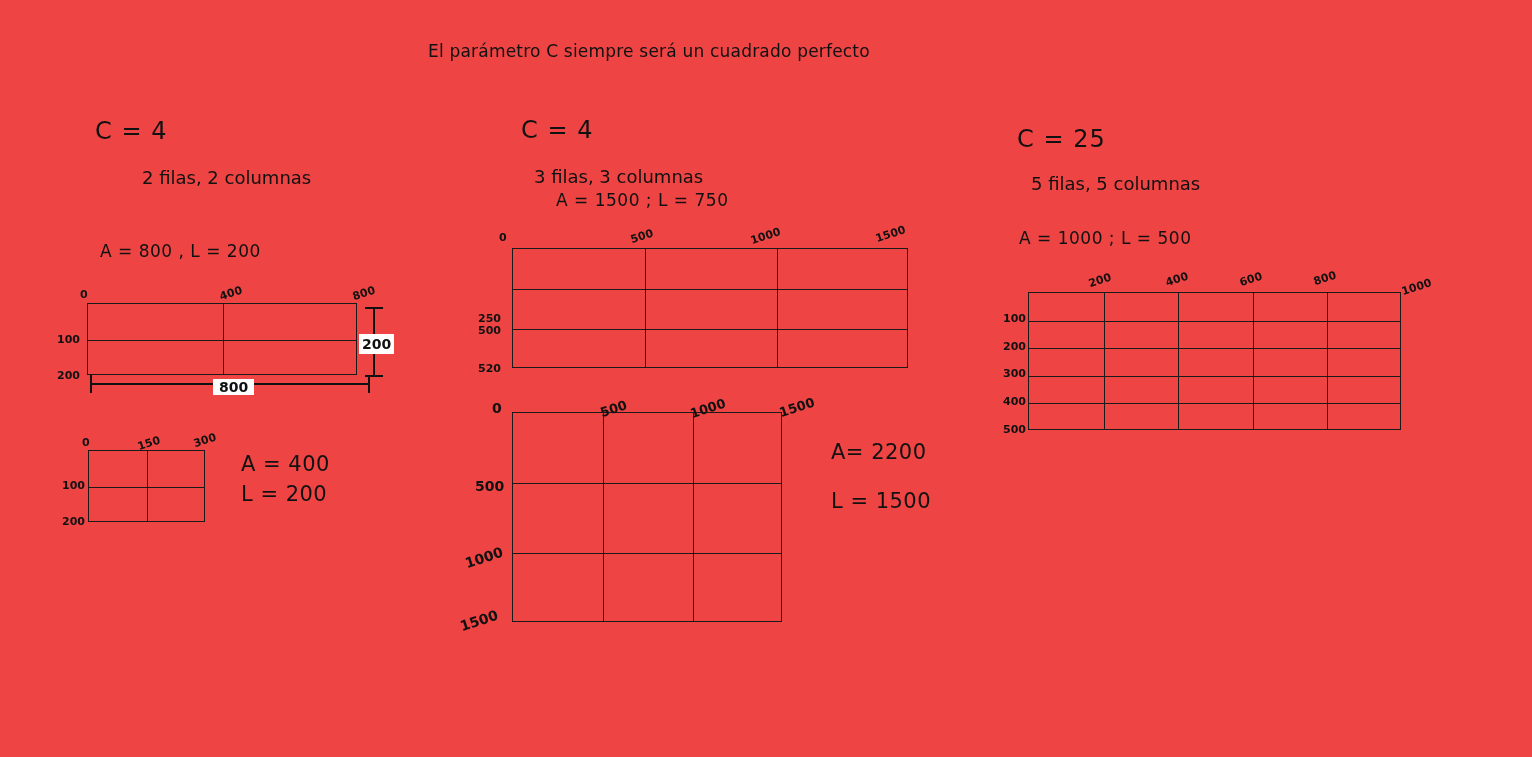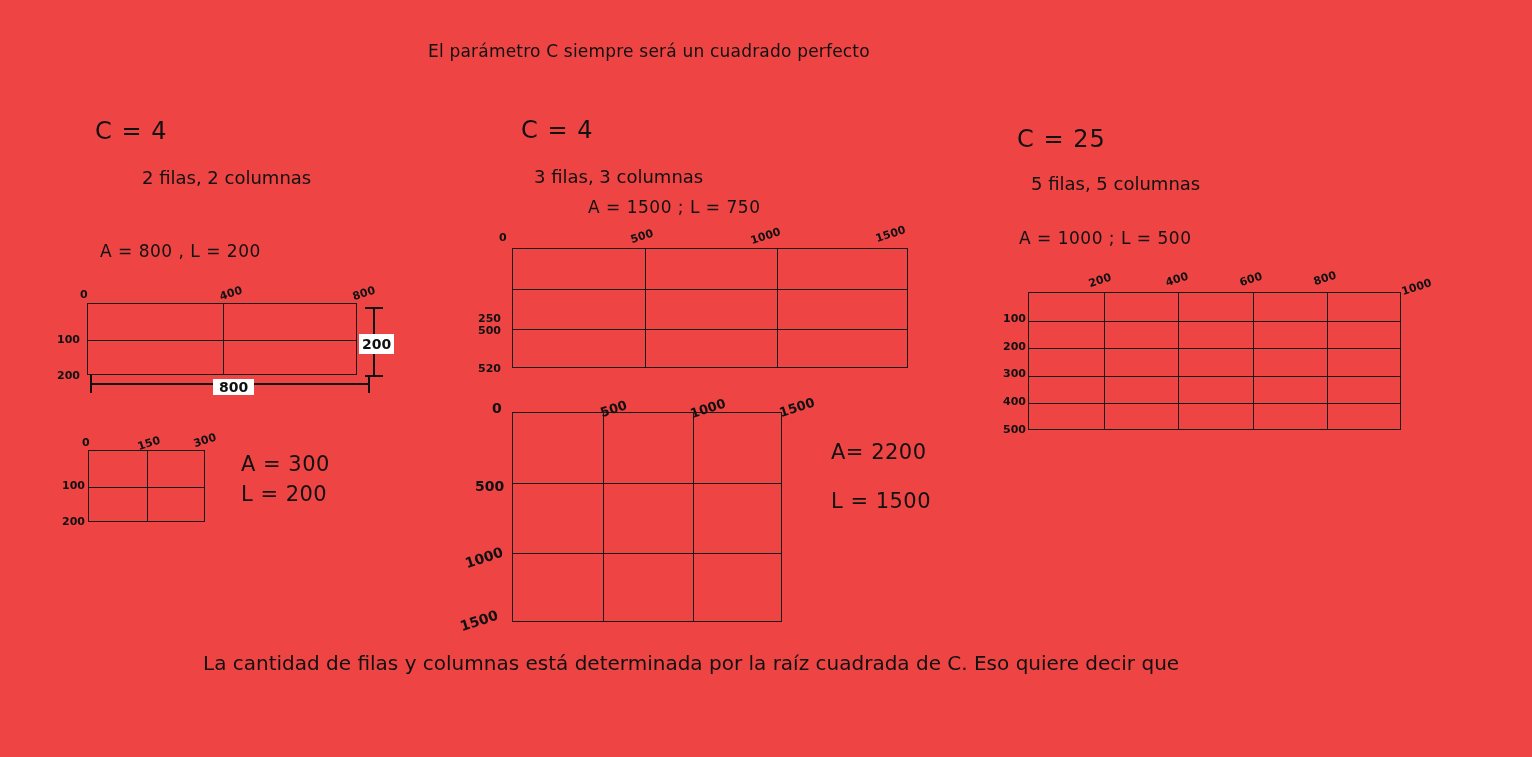--- a/index.html
+++ b/index.html
@@ -128,7 +128,7 @@
 
   <div class="abs hand ctitle" style="left:521px; top:116px;">C = 4</div>
   <div class="abs hand subtitle" style="left:534px; top:166px;">3 filas, 3 columnas</div>
-  <div class="abs hand alabel" style="left:556px; top:197px;margin-left:32px;">A = 1500 ;  L = 750</div>
+  <div class="abs hand alabel" style="left:556px; top:190px;">A = 1500 ;  L = 750</div>
 
   <div class="grid" style="left:512px; top:248px; width:396px; height:120px;">
     <div class="vline" style="left:132px;"></div>

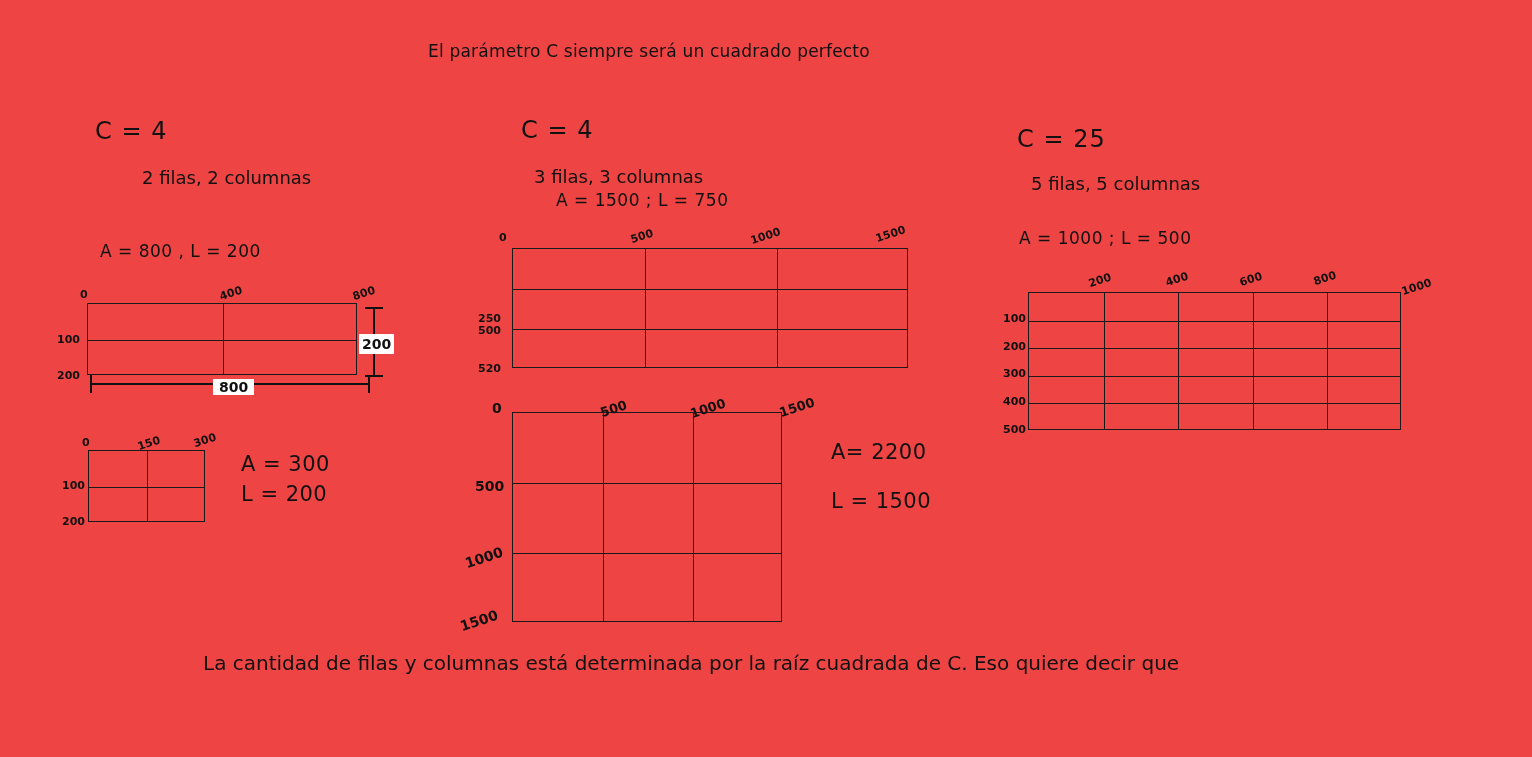--- a/index.html
+++ b/index.html
@@ -123,7 +123,7 @@
   <div class="abs hand tick" style="left:62px; top:479px;">100</div>
   <div class="abs hand tick" style="left:62px; top:515px;">200</div>
 
-  <div class="abs hand bigval" style="left:241px; top:452px;">A = 300</div>
+  <div class="abs hand bigval" style="left:241px; top:452px;">A = 400</div>
   <div class="abs hand bigval" style="left:241px; top:482px;">L = 200</div>
 
   <div class="abs hand ctitle" style="left:521px; top:116px;">C = 4</div>

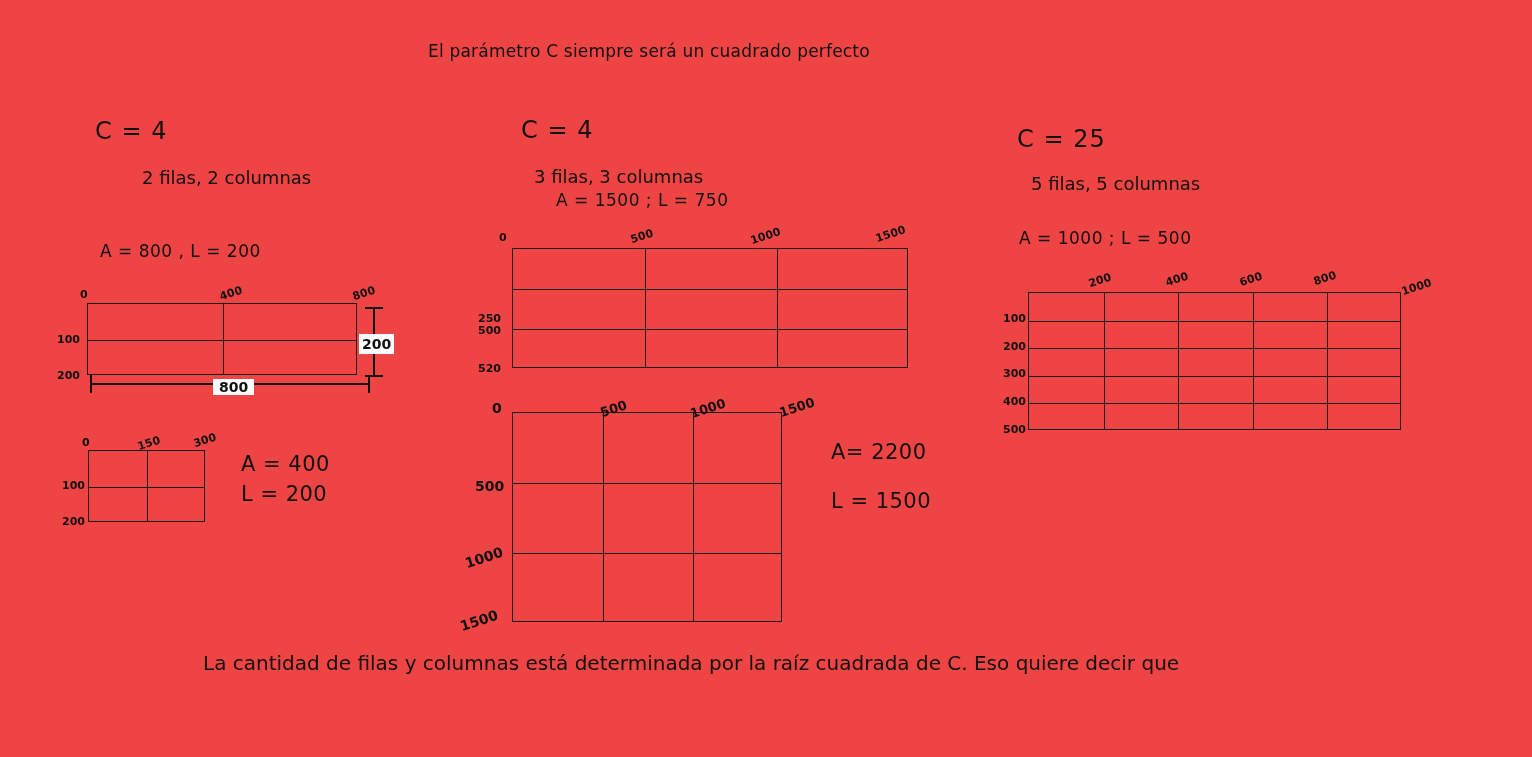--- a/index.html
+++ b/index.html
@@ -187,7 +187,6 @@
   <div class="abs hand tick" style="left:1003px; top:395px;">400</div>
   <div class="abs hand tick" style="left:1003px; top:423px;">500</div>
 
-  <div class="abs hand caption" style="left:203px; top:648px;">La cantidad de filas y columnas está determinada por la raíz cuadrada de C. Eso quiere decir que</div>
 
 </div>
 

